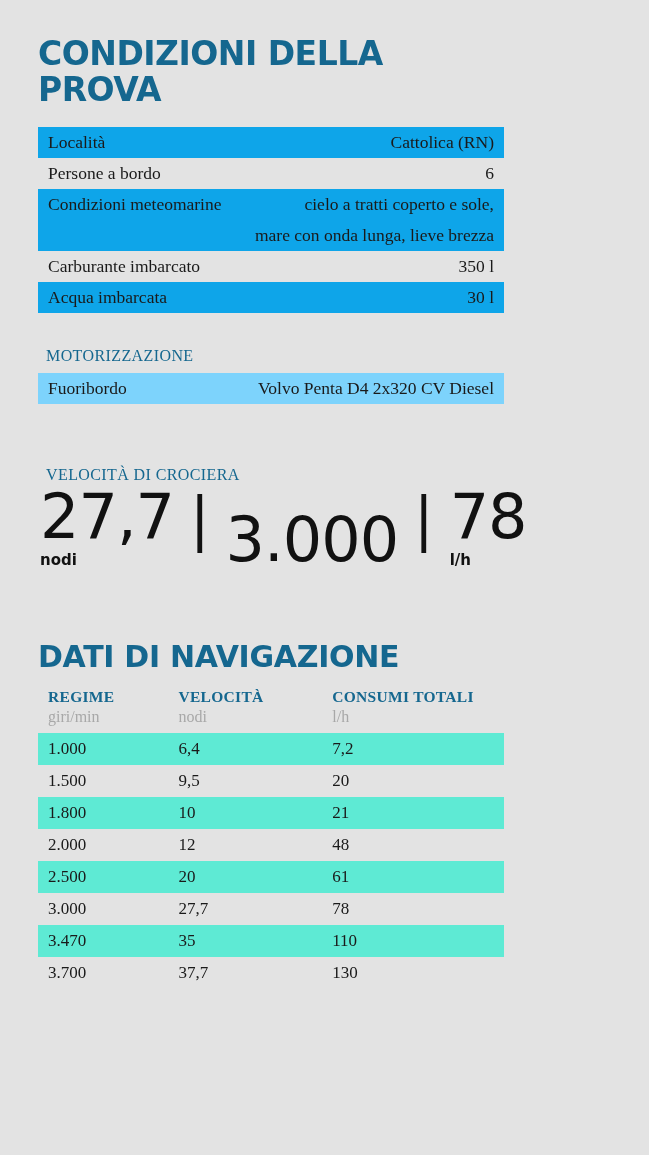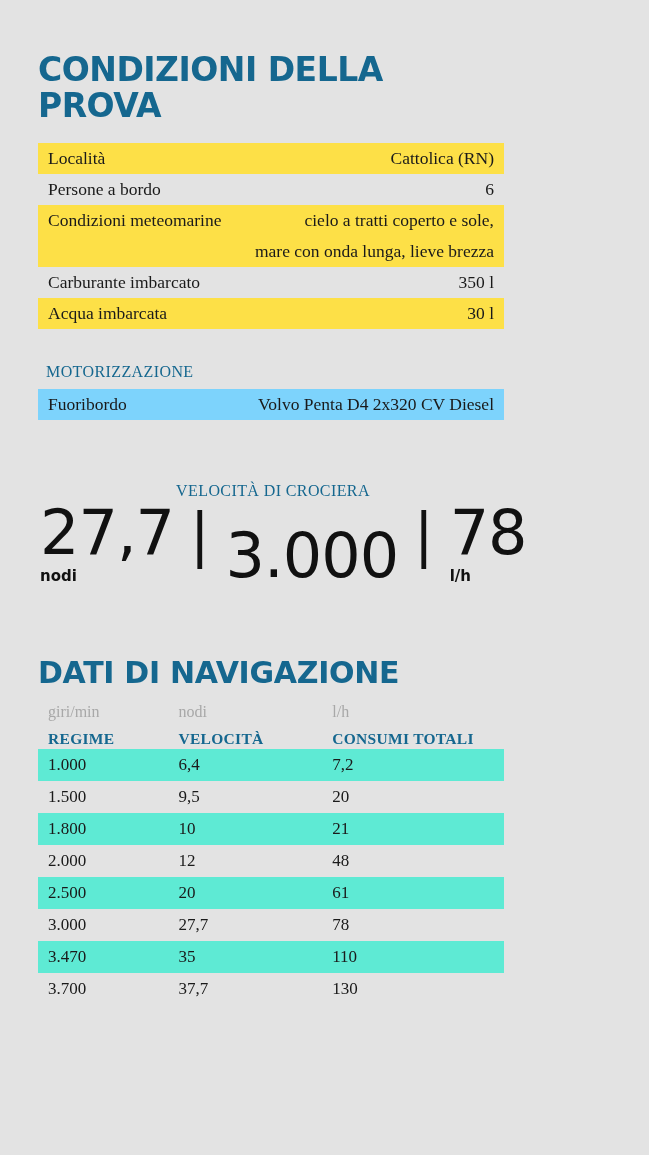--- a/index.html
+++ b/index.html
@@ -17,7 +17,7 @@
   }
 
   .page {
-    padding: 16px 38px;
+    padding: 0 38px;
     box-sizing: border-box;
     width: 542px;
   }

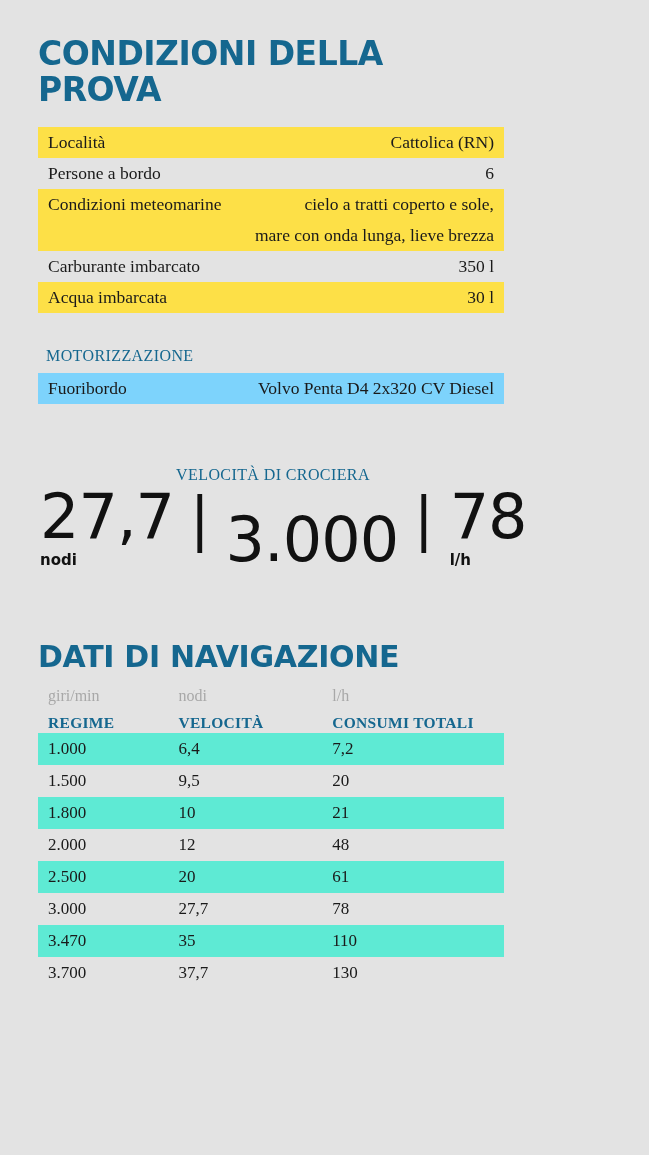--- a/index.html
+++ b/index.html
@@ -54,7 +54,7 @@
     vertical-align: top;
   }
   .cond-table tr.shaded td {
-    background: #fde047;
+    background: #0ea5e9;
   }
   .cond-table td.label {
     text-align: left;

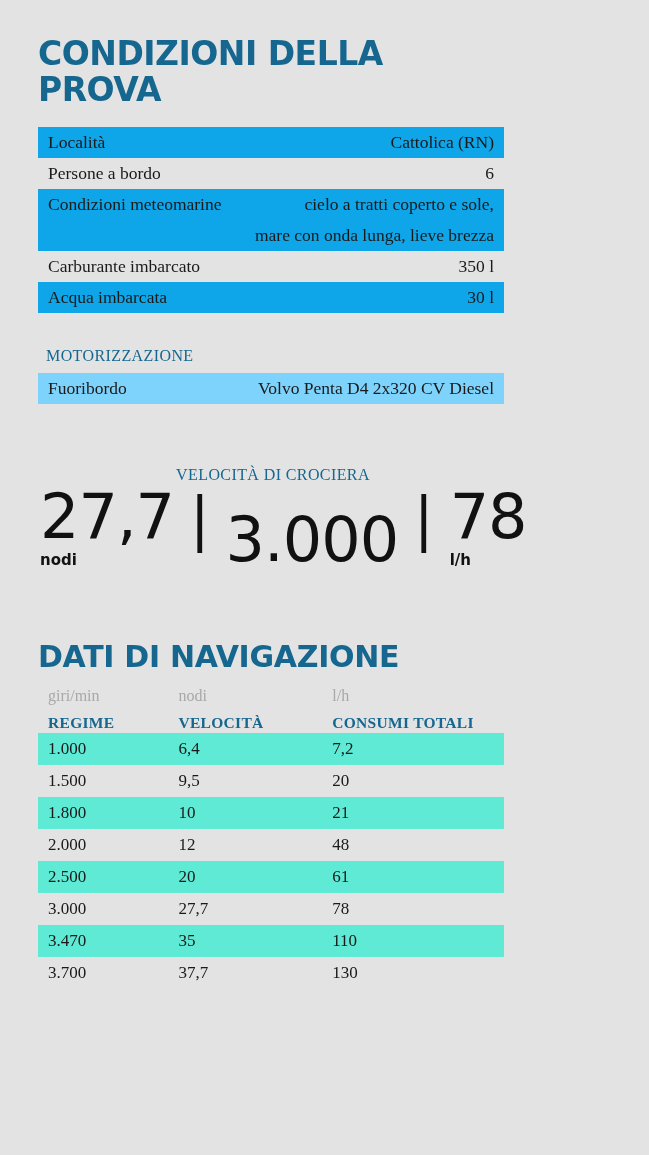--- a/index.html
+++ b/index.html
@@ -90,7 +90,6 @@
     margin-top: 62px;
     margin-bottom: 2px;
     padding-left: 4px;
-    text-align: center;
   }
   .cruise-row {
     display: flex;

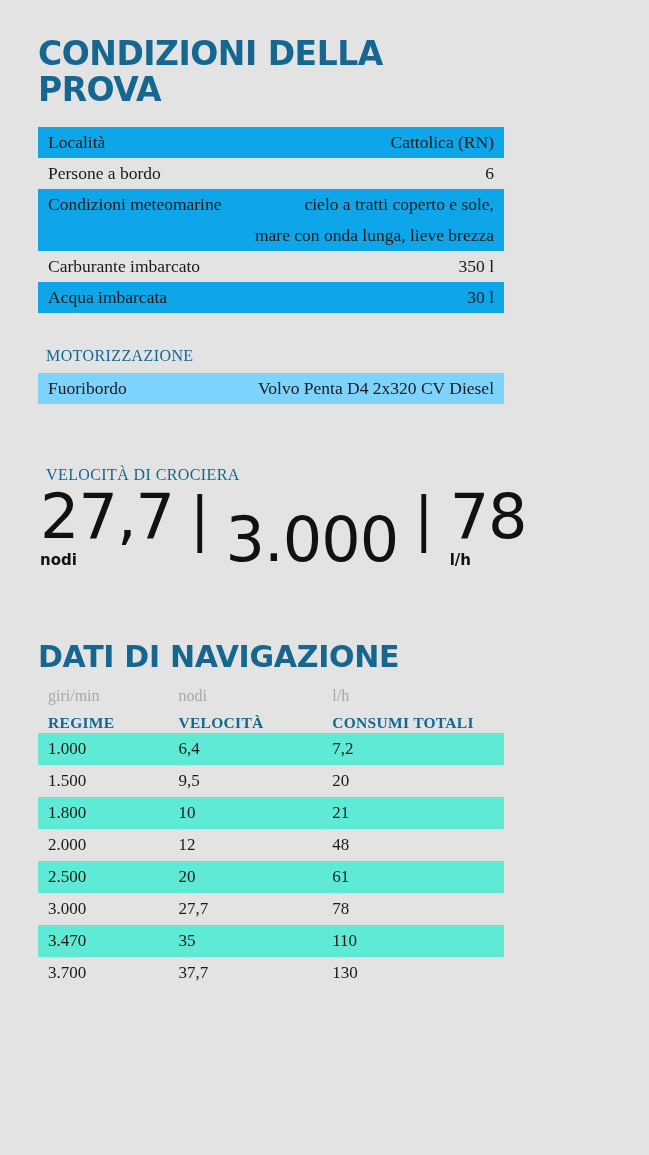--- a/index.html
+++ b/index.html
@@ -237,15 +237,15 @@
       </colgroup>
     <thead>
       <tr>
+        <th>REGIME</th>
+        <th>VELOCITÀ</th>
+        <th>CONSUMI TOTALI</th>
+      </tr>
+      <tr>
         <td class="unit">giri/min</td>
         <td class="unit">nodi</td>
         <td class="unit">l/h</td>
       </tr>
-      <tr>
-        <th>REGIME</th>
-        <th>VELOCITÀ</th>
-        <th>CONSUMI TOTALI</th>
-      </tr>
     </thead>
     <tbody>
       <tr class="shaded">

